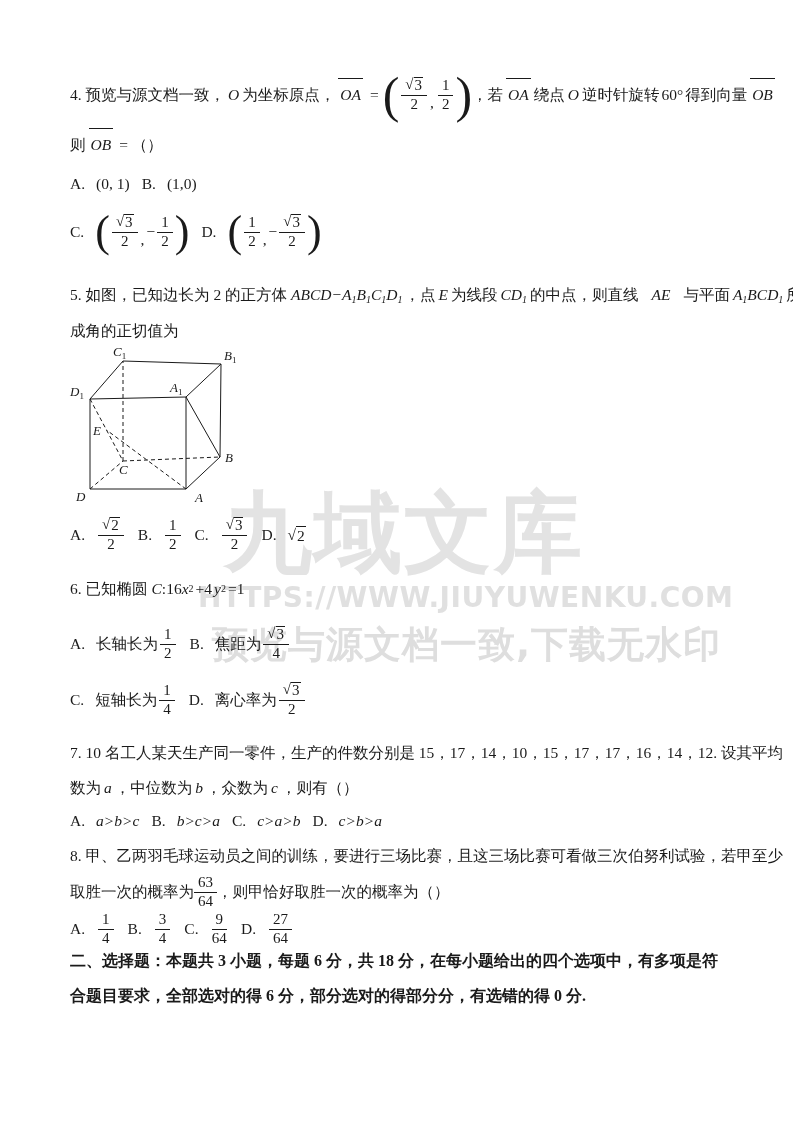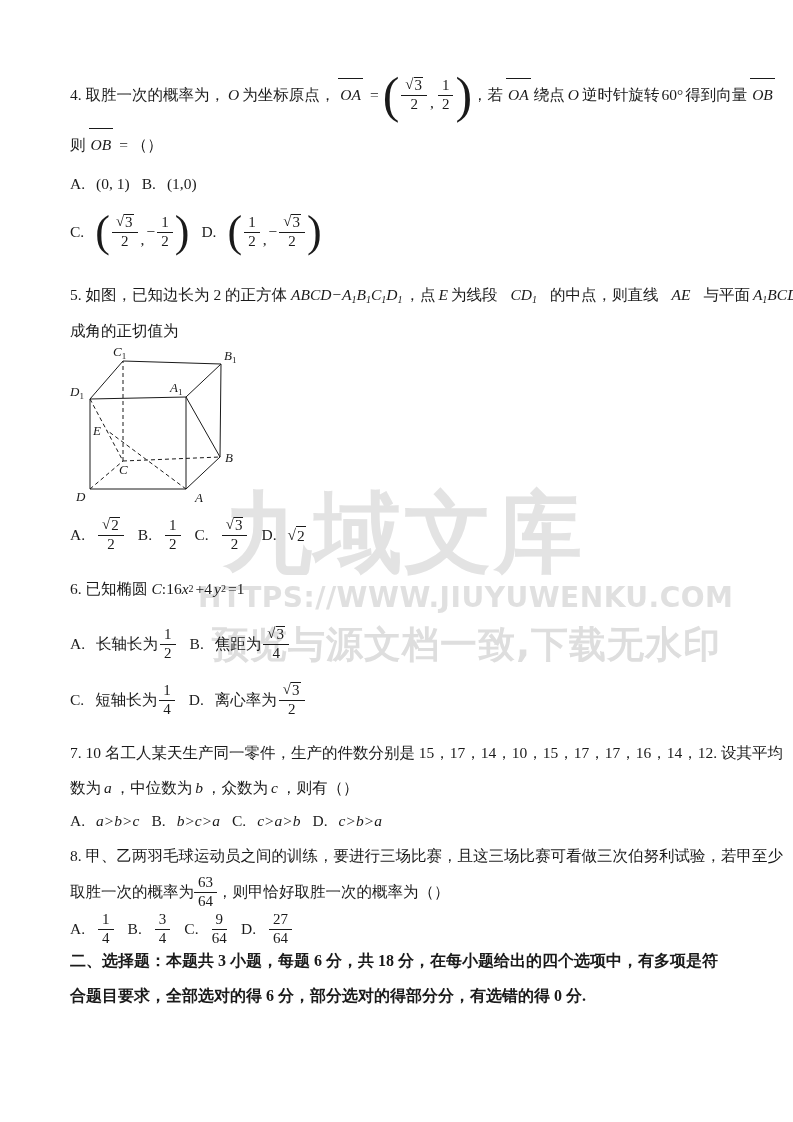--- a/index.html
+++ b/index.html
@@ -50,7 +50,7 @@
     <div class="abs row" style="top:66px;height:58px;">
       <span class="seg">4.</span>
         <span class="seg">&nbsp;</span>
-      <span class="seg">取胜一次的概率为，</span>
+      <span class="seg">预览与源文档一致，</span>
       <span class="it" style="margin:0 3px;">O</span>
       <span class="seg">为坐标原点，</span>
       <span class="vec">OA</span>

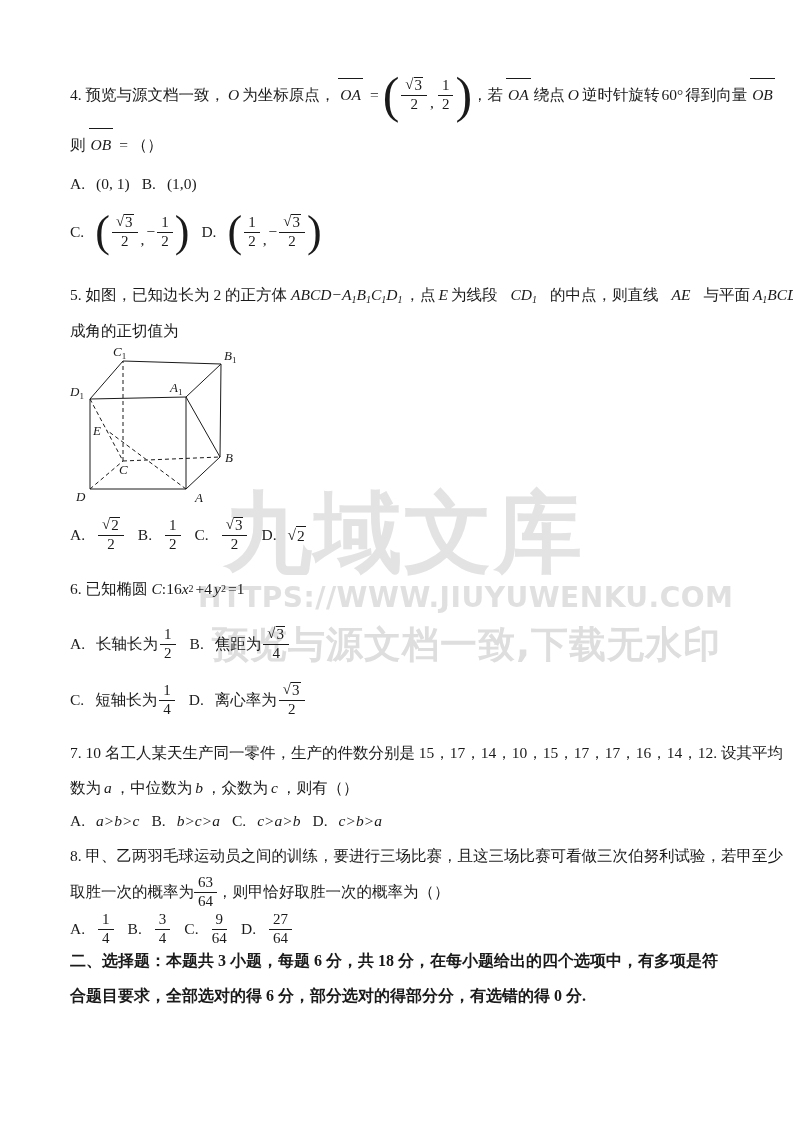--- a/index.html
+++ b/index.html
@@ -158,7 +158,7 @@
       <span class="seg">，点</span>
       <span class="it" style="margin:0 3px;">E</span>
       <span class="seg">为线段</span>
-      <span class="it" style="margin:0 13px;"><span>C</span><span>D</span><sub class="s1">1</sub></span>
+      <span class="it" style="margin:0 3px;"><span>C</span><span>D</span><sub class="s1">1</sub></span>
       <span class="seg">的中点，则直线</span>
       <span class="it" style="margin:0 13px;">AE</span>
       <span class="seg">与平面</span>

